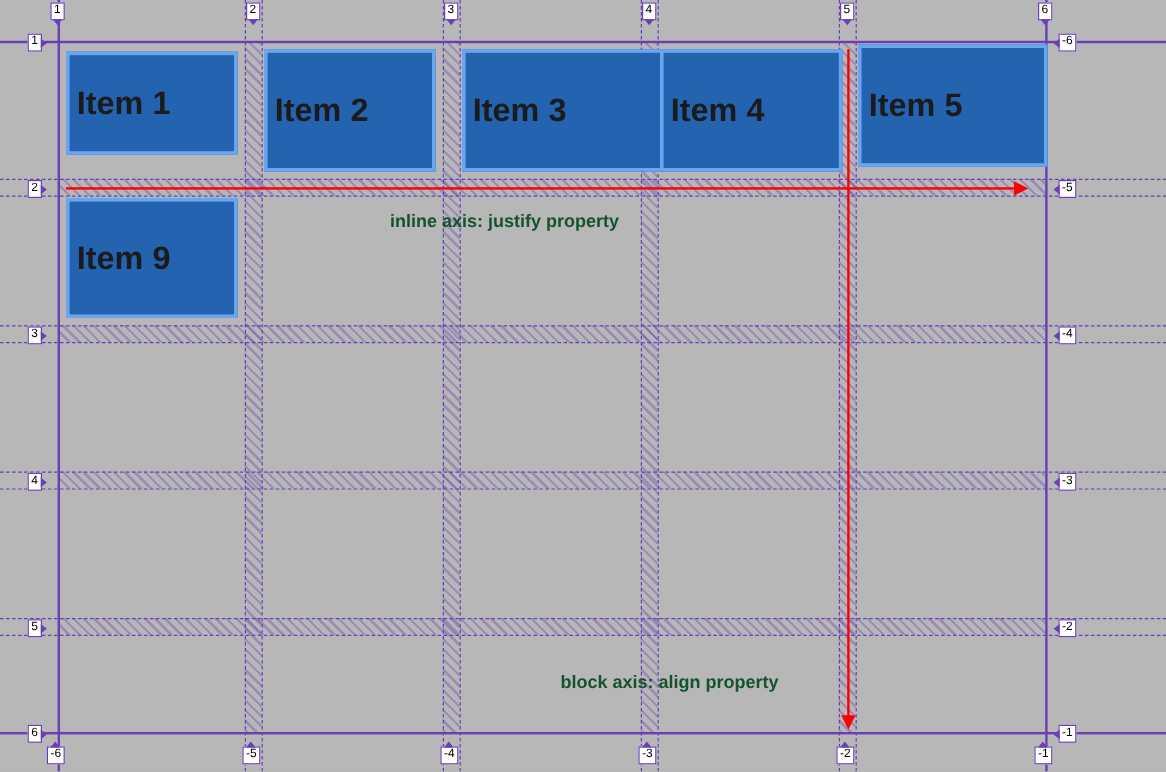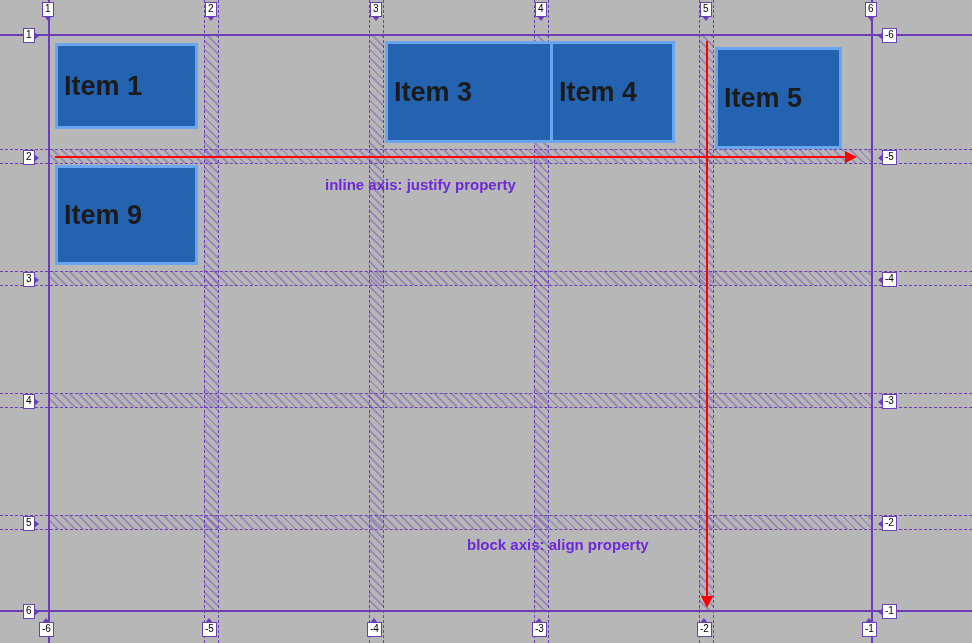--- a/index.html
+++ b/index.html
@@ -77,6 +77,9 @@
   <div class="item" style="left:55px; top:43px; width:143px; height:86px">
       <span>Item 1</span>
     </div>
+  <div class="item" style="left:220px; top:41px; width:143px; height:102px">
+      <span>Item 2</span>
+    </div>
   <div class="item" style="left:385px; top:41px; width:170px; height:102px">
       <span>Item 3</span>
     </div>

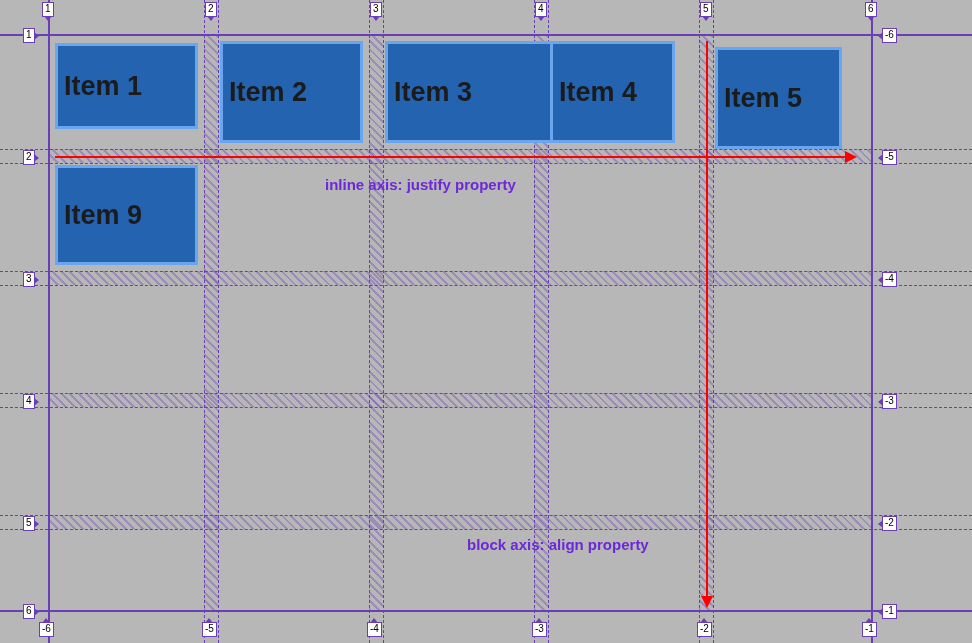--- a/index.html
+++ b/index.html
@@ -83,7 +83,7 @@
   <div class="item" style="left:385px; top:41px; width:170px; height:102px">
       <span>Item 3</span>
     </div>
-  <div class="item" style="left:550px; top:41px; width:125px; height:102px">
+  <div class="item" style="left:550px; top:41px; width:152px; height:102px">
       <span>Item 4</span>
     </div>
   <div class="item" style="left:715px; top:47px; width:127px; height:102px">

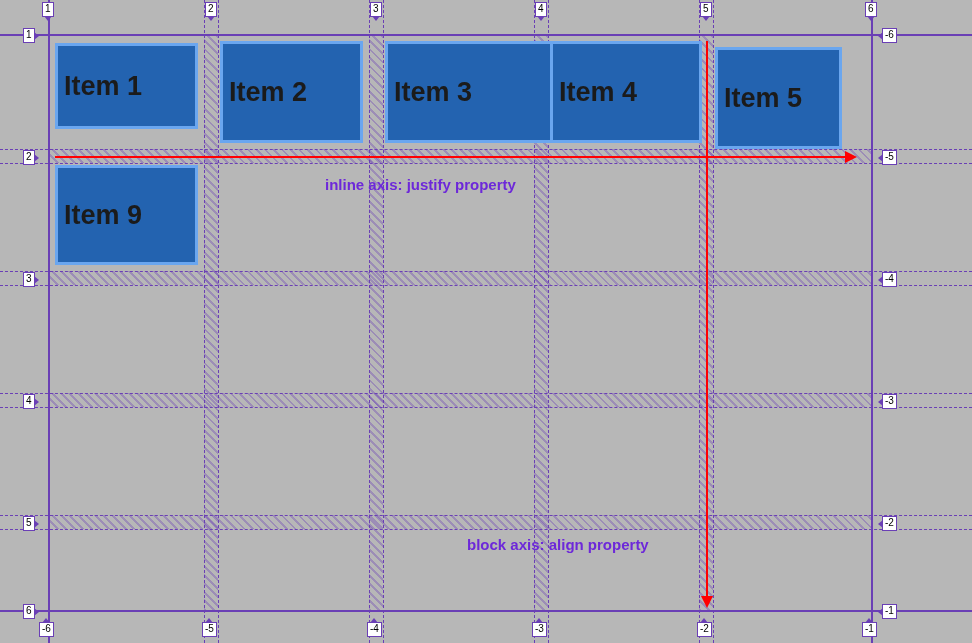--- a/index.html
+++ b/index.html
@@ -86,7 +86,7 @@
   <div class="item" style="left:550px; top:41px; width:152px; height:102px">
       <span>Item 4</span>
     </div>
-  <div class="item" style="left:715px; top:47px; width:127px; height:102px">
+  <div class="item" style="left:715px; top:37px; width:158px; height:102px">
       <span>Item 5</span>
     </div>
   <div class="item" style="left:55px; top:165px; width:143px; height:100px">

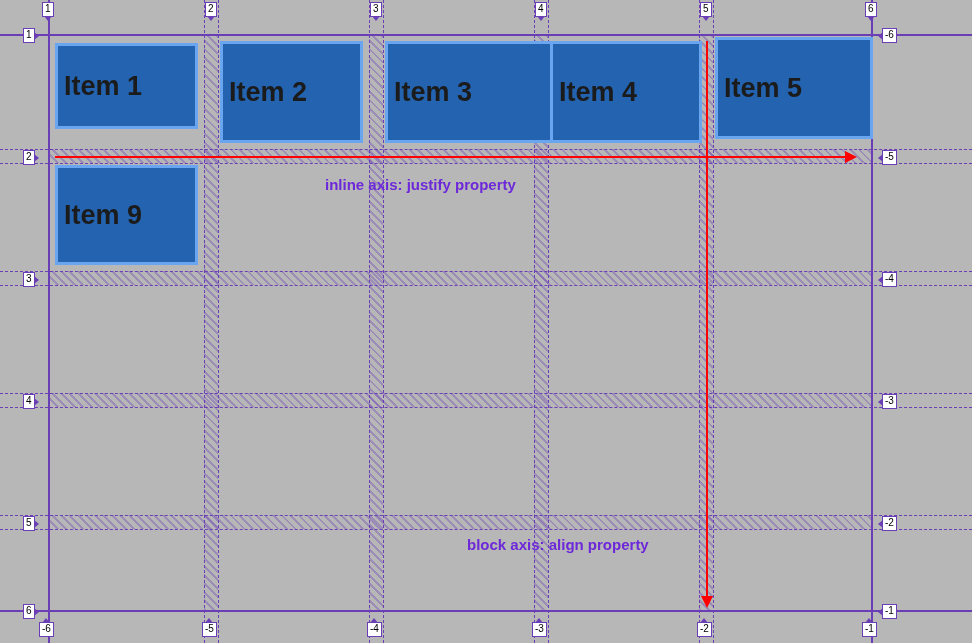--- a/index.html
+++ b/index.html
@@ -34,7 +34,7 @@
   .arrow-line-v { position: absolute; width: 2px; background: #ff0000; }
   .arrow-head-r { position: absolute; width: 0; height: 0; border-top: 6px solid transparent; border-bottom: 6px solid transparent; border-left: 12px solid #ff0000; }
   .arrow-head-d { position: absolute; width: 0; height: 0; border-left: 6px solid transparent; border-right: 6px solid transparent; border-top: 12px solid #ff0000; }
-  .anno { position: absolute; color: #6d28d9; font-weight: 700; font-size: 15px; font-family: Verdana, Arial, sans-serif; }
+  .anno { position: absolute; color: #14532d; font-weight: 700; font-size: 15px; font-family: Verdana, Arial, sans-serif; }
 </style>
 </head>
 <body>

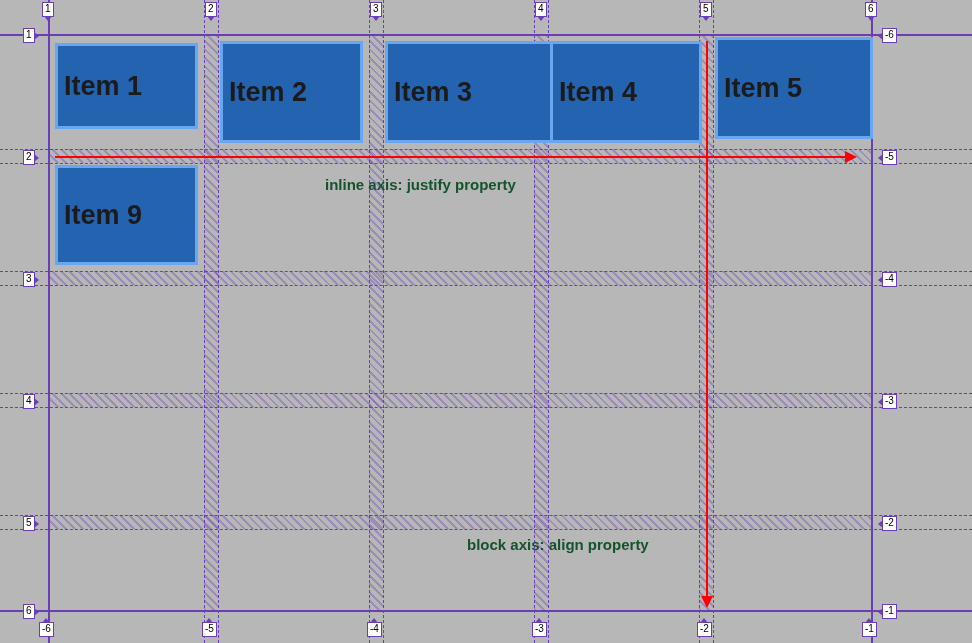--- a/index.html
+++ b/index.html
@@ -99,7 +99,7 @@
 
   <div class="arrow-line-v" style="left:706px; top:41px; height:556px"></div>
   <div class="arrow-head-d" style="left:701px; top:596px"></div>
-  <div class="anno" style="left:467px; top:536px">block axis: align property</div>
+  <div class="anno" style="left:467px; top:560px">block axis: align property</div>
 
   <div class="tag top" style="left:42px; top:2px">1</div>
   <div class="tag top" style="left:205px; top:2px">2</div>

